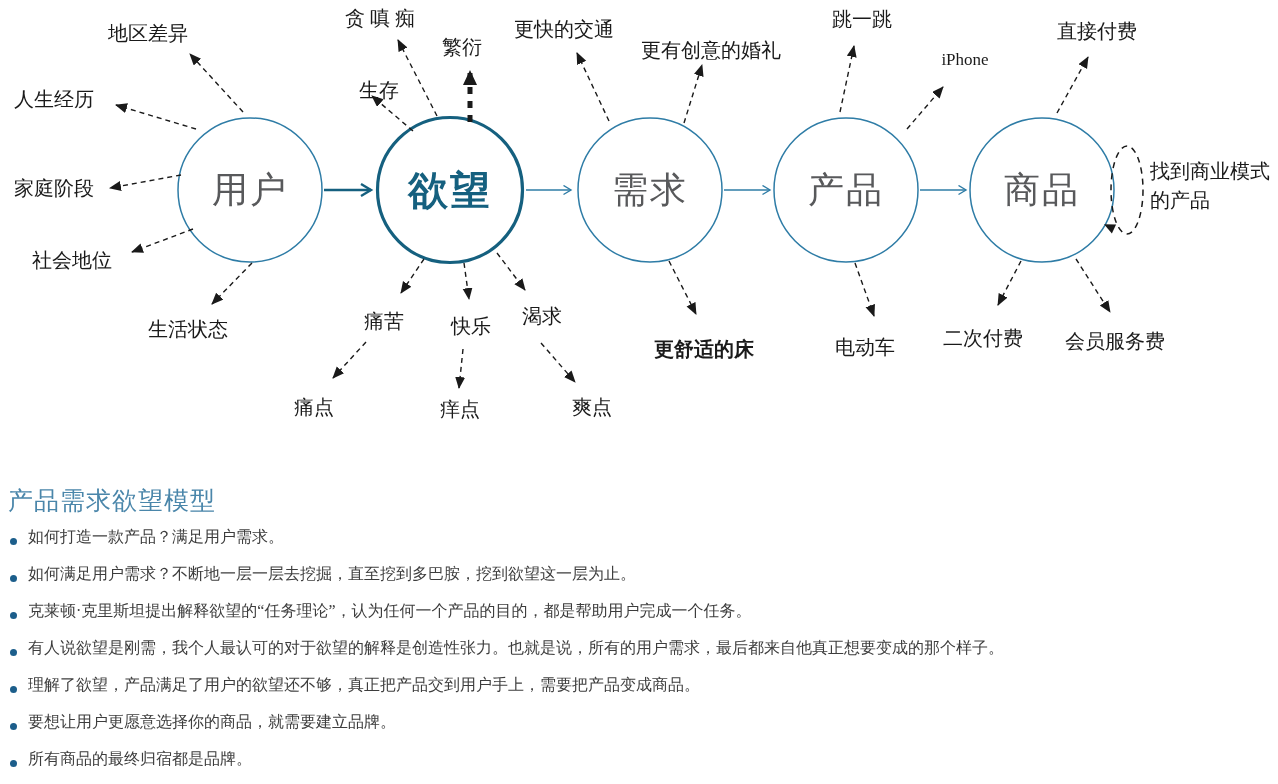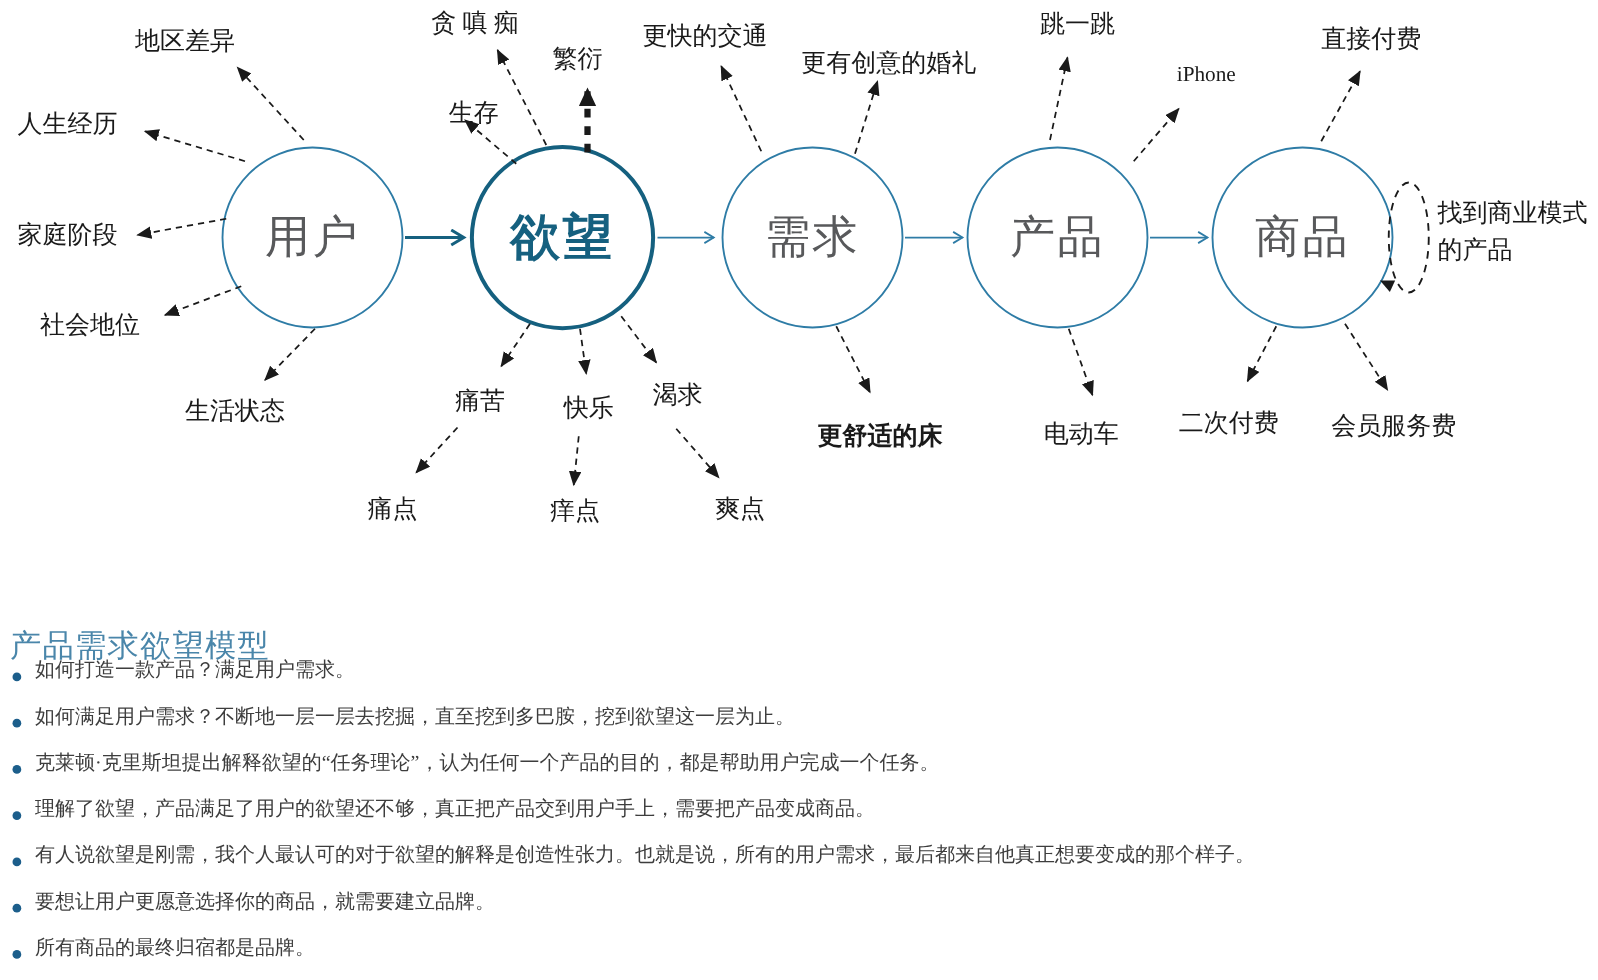--- a/index.html
+++ b/index.html
@@ -21,7 +21,7 @@
   .loop-label span { display:block; }
 
   .section-title { position:absolute; left:8px; top:484px; font-size:25px;
-                   letter-spacing:1px; color:#4a86aa;margin-top:16px; }
+                   letter-spacing:1px; color:#4a86aa; }
   .notes { position:absolute; left:10px; top:528px; width:1260px; list-style:none; }
   .notes li { display:flex; align-items:flex-end; margin-bottom:20px;
               font-size:16px; line-height:17px; color:#3d3d3d; white-space:nowrap; }

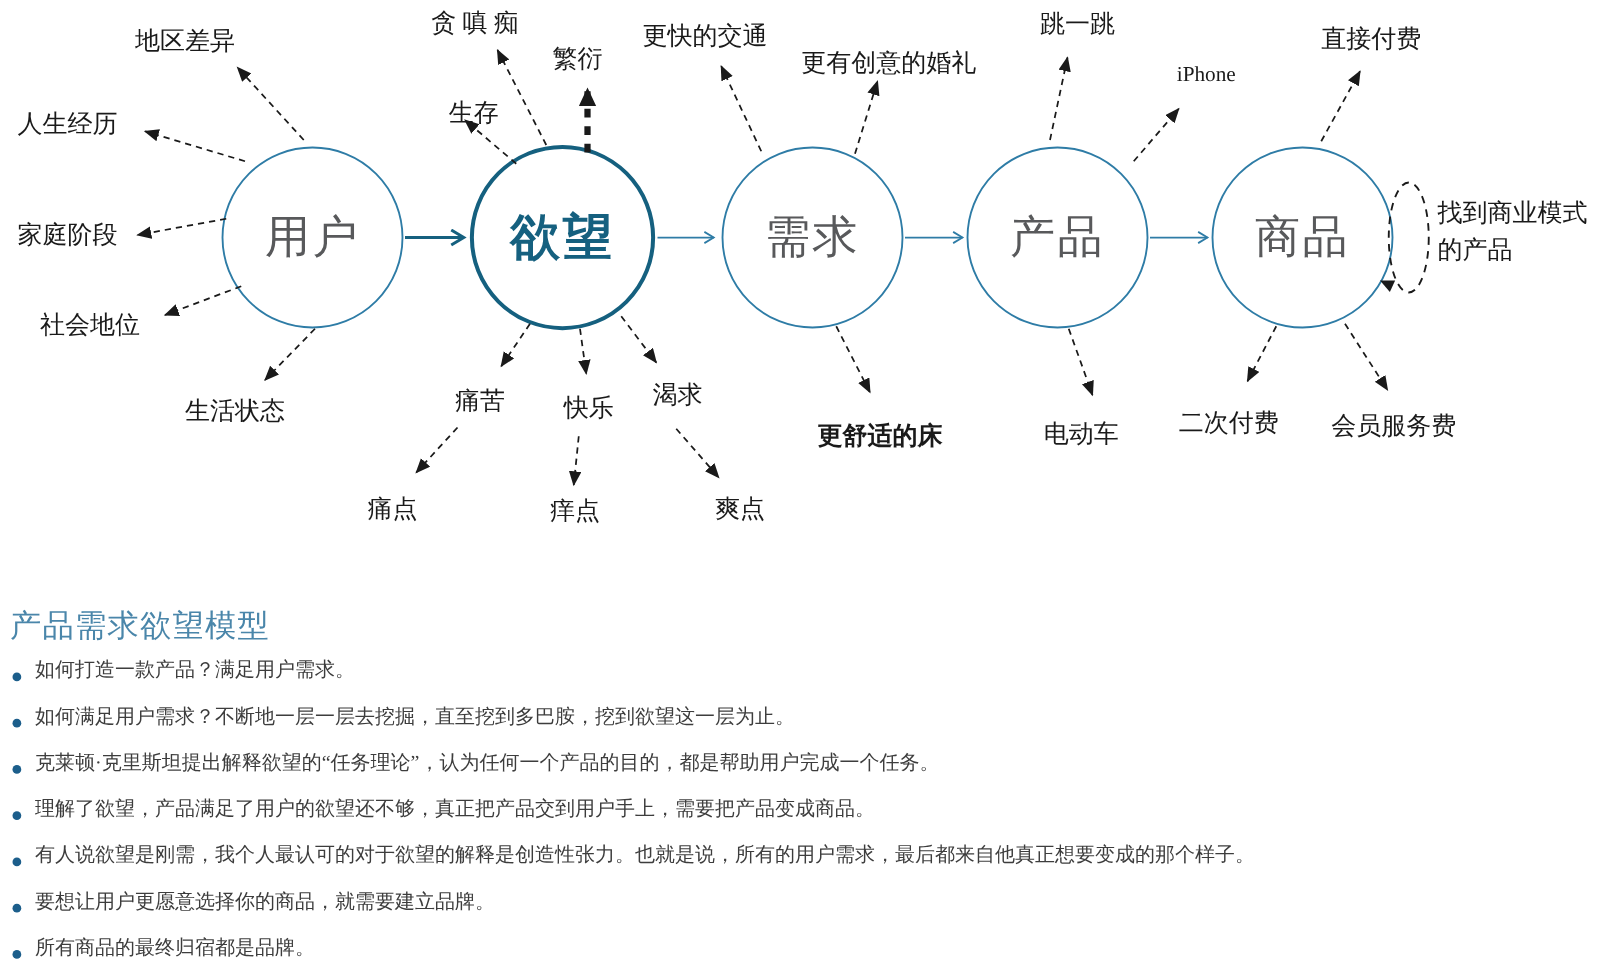--- a/index.html
+++ b/index.html
@@ -163,11 +163,11 @@
     </li>
     <li data-name="list-item">
       <span class="dot" data-name="bullet-icon"></span>
-      <span data-name="note-text">理解了欲望，产品满足了用户的欲望还不够，真正把产品交到用户手上，需要把产品变成商品。</span>
+      <span data-name="note-text">有人说欲望是刚需，我个人最认可的对于欲望的解释是创造性张力。也就是说，所有的用户需求，最后都来自他真正想要变成的那个样子。</span>
     </li>
     <li data-name="list-item">
       <span class="dot" data-name="bullet-icon"></span>
-      <span data-name="note-text">有人说欲望是刚需，我个人最认可的对于欲望的解释是创造性张力。也就是说，所有的用户需求，最后都来自他真正想要变成的那个样子。</span>
+      <span data-name="note-text">理解了欲望，产品满足了用户的欲望还不够，真正把产品交到用户手上，需要把产品变成商品。</span>
     </li>
     <li data-name="list-item">
       <span class="dot" data-name="bullet-icon"></span>

